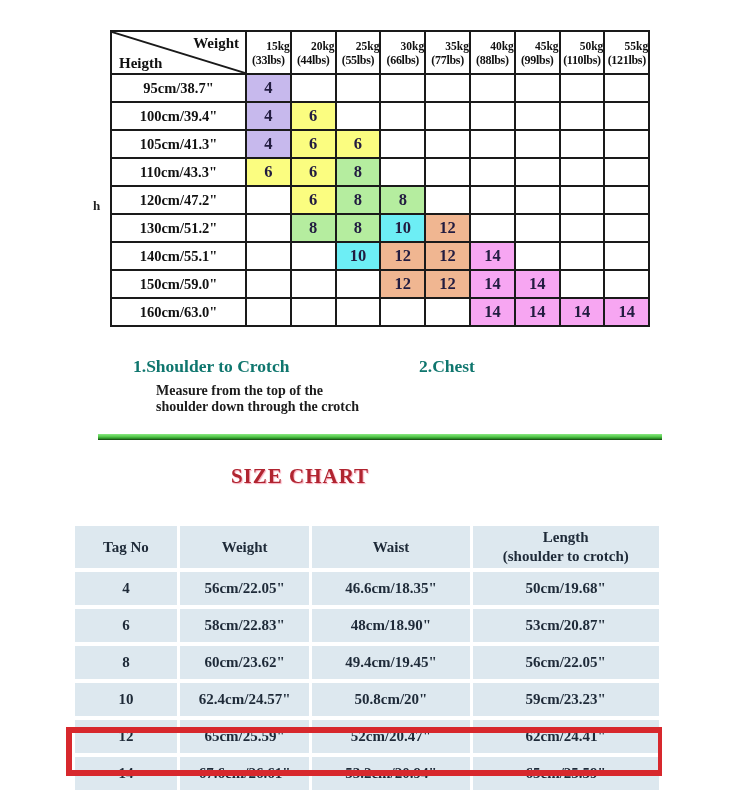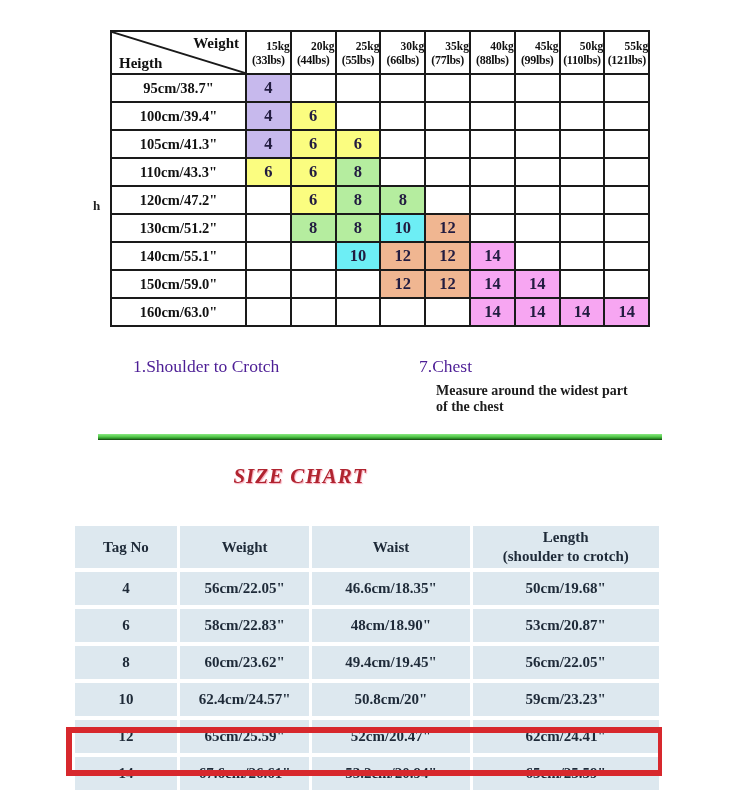--- a/index.html
+++ b/index.html
@@ -22,7 +22,7 @@
   .stray-h{position:absolute;left:93px;top:198px;font-size:13px;font-weight:bold;color:#222;}
 
   
-  .note-title{position:absolute;font-size:17.5px;font-weight:normal;color:#4c1d95;white-space:nowrap;}
+  .note-title{position:absolute;font-size:17.5px;font-weight:bold;color:#0f766e;white-space:nowrap;}
   .note-body{position:absolute;font-size:14px;font-weight:bold;color:#1c1c1c;line-height:1.13;white-space:pre-line;}
   #note1-title{left:133px;top:356px;}
   #note1-body{left:156px;top:383px;}

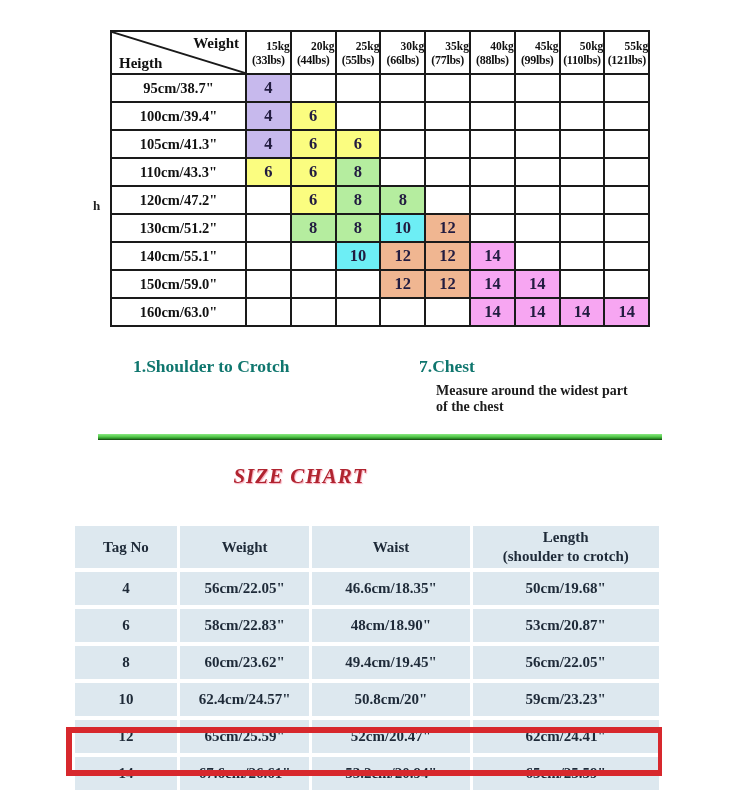--- a/index.html
+++ b/index.html
@@ -225,7 +225,7 @@
   <div class="stray-h">h</div>
 
   <div class="note-title" id="note1-title">1.Shoulder to Crotch</div>
-  <div class="note-title" id="note2-title">7.Chest</div>
+  <div class="note-title" id="note2-title">2.Chest</div>
   <div class="note-body" id="note2-body">Measure around the widest part
 of the chest</div>
 

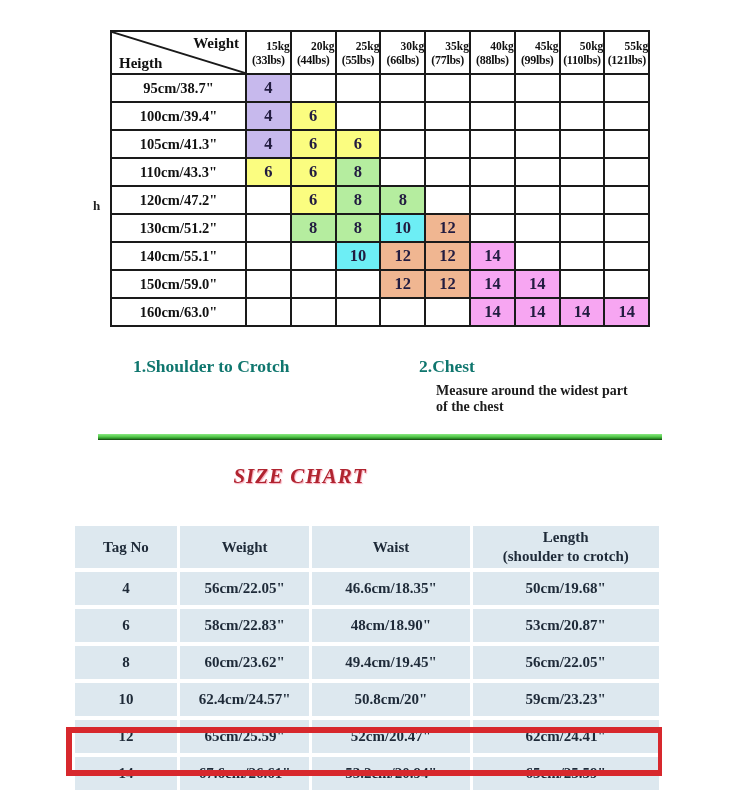--- a/index.html
+++ b/index.html
@@ -225,6 +225,8 @@
   <div class="stray-h">h</div>
 
   <div class="note-title" id="note1-title">1.Shoulder to Crotch</div>
+  <div class="note-body" id="note1-body">Measure from the top of the
+shoulder down through the crotch</div>
   <div class="note-title" id="note2-title">2.Chest</div>
   <div class="note-body" id="note2-body">Measure around the widest part
 of the chest</div>

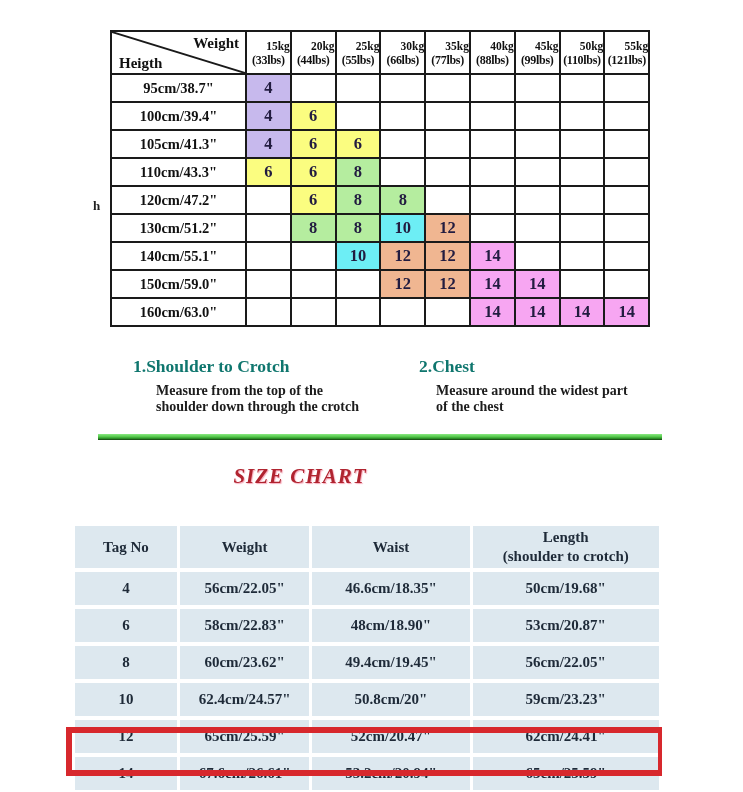--- a/index.html
+++ b/index.html
@@ -228,8 +228,6 @@
   <div class="note-body" id="note1-body">Measure from the top of the
 shoulder down through the crotch</div>
   <div class="note-title" id="note2-title">2.Chest</div>
-  <div class="note-body" id="note2-body">Measure around the widest part
-of the chest</div>
 
   <div class="green-divider"></div>
 

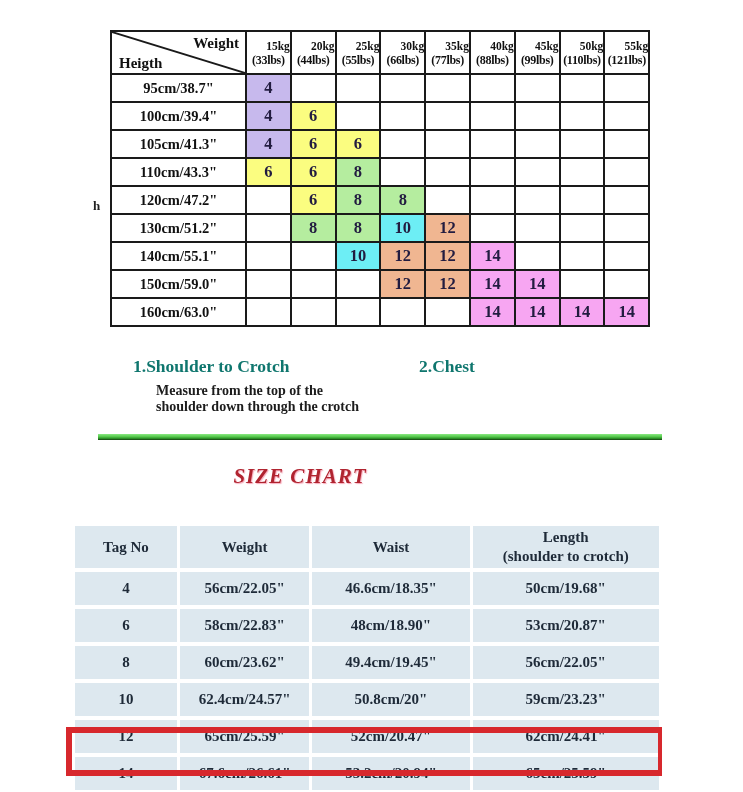--- a/index.html
+++ b/index.html
@@ -35,7 +35,7 @@
   
   .size-chart-title{position:absolute;left:150px;top:464px;width:300px;text-align:center;
     font-size:21px;font-weight:bold;letter-spacing:1px;color:#b02430;
-    text-shadow:1px 1px 1px rgba(247,160,180,0.9);font-style:italic;}
+    text-shadow:1px 1px 1px rgba(247,160,180,0.9);}
 
   #size-chart-table{position:absolute;left:72px;top:522px;border-collapse:separate;border-spacing:3px 4px;}
   #size-chart-table th,#size-chart-table td{background:#dde8ef;padding:0 4px;text-align:center;vertical-align:middle;

